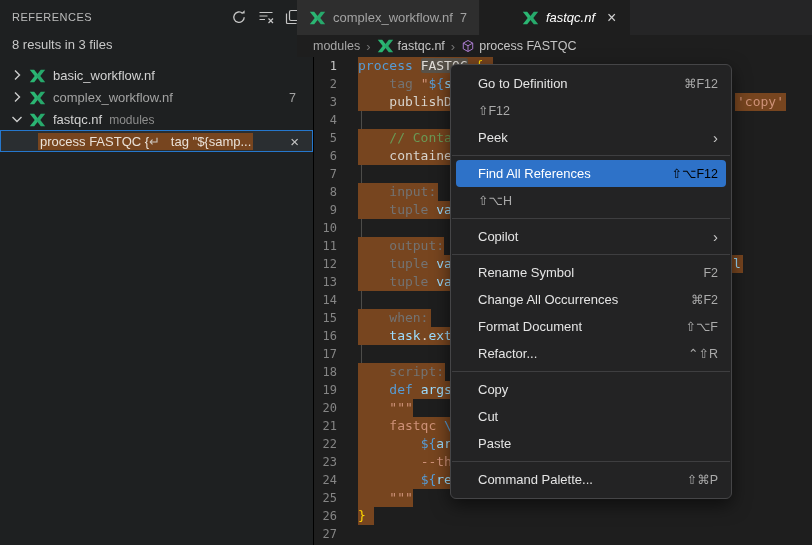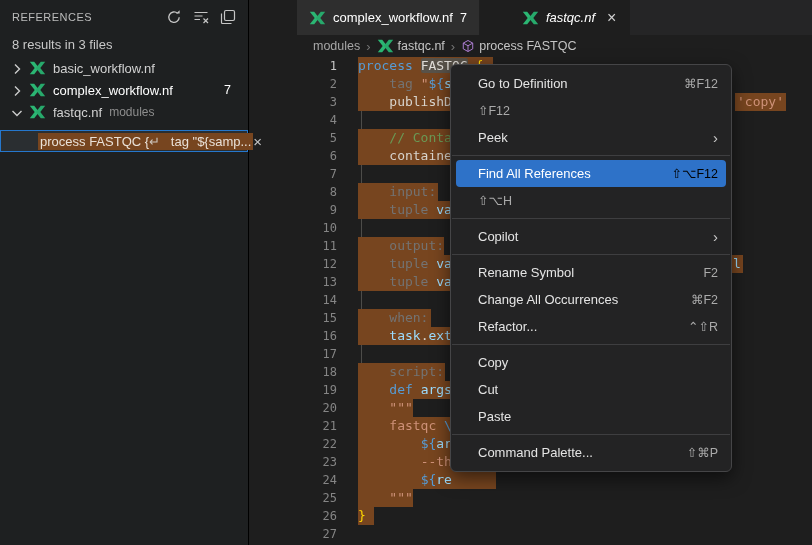--- a/index.html
+++ b/index.html
@@ -12,7 +12,7 @@
   svg{display:block}
 
   
-  .sidebar{position:absolute;left:0;top:0;width:249px;height:545px;background:#1e2021;border-right:1px solid #000;box-sizing:border-box}
+  .sidebar{position:absolute;left:0;top:0;width:314px;height:545px;background:#1e2021;border-right:1px solid #000;box-sizing:border-box}
   .sb-header{display:flex;align-items:center;height:34px;padding:0 12px}
   .sb-title{flex:1;font-size:11px;letter-spacing:.5px;color:#bcbcbc}
   .sb-actions{display:flex;gap:11px;align-items:center}

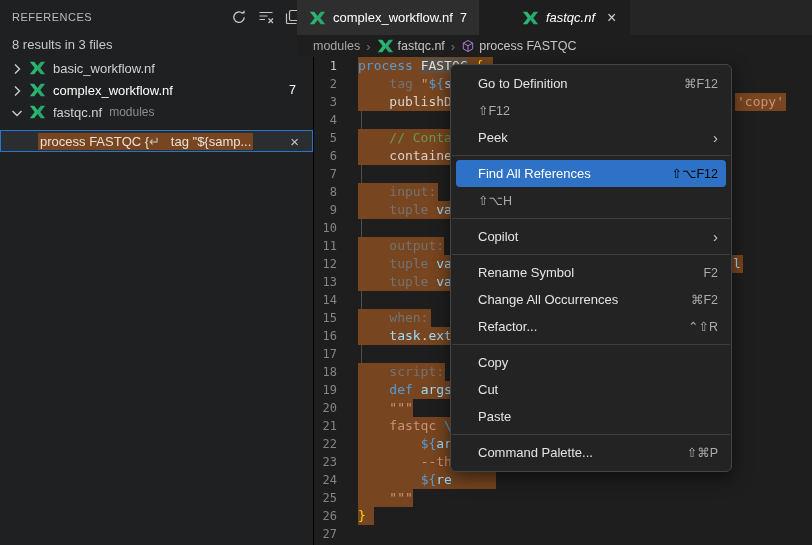--- a/index.html
+++ b/index.html
@@ -23,7 +23,7 @@
   .tree-row .nf-ico{margin-right:7px;flex:0 0 auto}
   .tree-row .desc{color:#8d8d8d;font-size:12px;margin-left:7px}
   .tree-row .badge{margin-left:auto;margin-right:17px;font-size:12.5px}
-  .modified{color:#ffffff}
+  .modified{color:#a3a3a3}
   .result-row{position:relative;box-sizing:border-box;height:22px;margin-top:3px;border:1px solid #2577cd;background:#2a2e31;display:flex;align-items:center;cursor:pointer}
   .result-text{margin-left:37px;font-size:13px;white-space:pre;background:#77451f;color:#e9e1d8;padding:1px 2px}
   .result-text .ret{color:#cbc3ba}

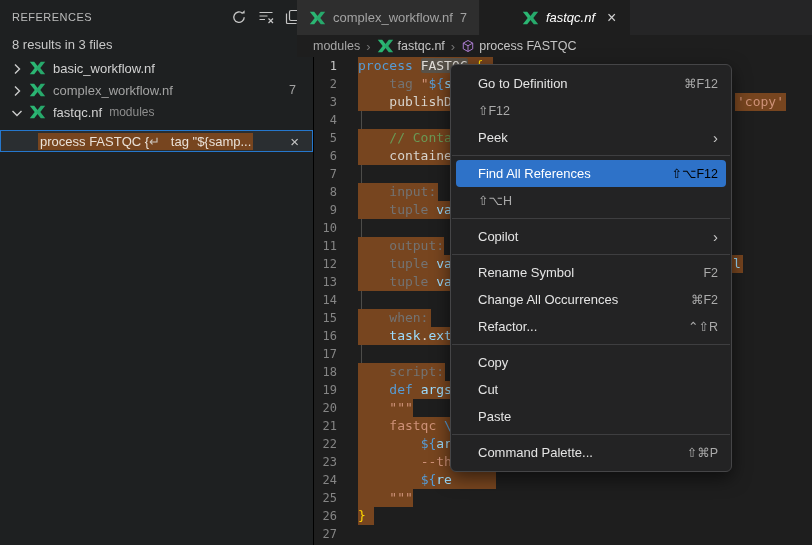--- a/index.html
+++ b/index.html
@@ -18,7 +18,7 @@
   .sb-actions{display:flex;gap:11px;align-items:center}
   .icon-btn{width:16px;height:16px;cursor:pointer}
   .sb-summary{padding:3px 12px 9px;font-size:13px;color:#c8c8c8}
-  .tree-row{display:flex;align-items:flex-start;height:22px;font-size:13px;color:#d2d2d2;padding-left:9px;cursor:pointer}
+  .tree-row{display:flex;align-items:flex-end;height:22px;font-size:13px;color:#d2d2d2;padding-left:9px;cursor:pointer}
   .tree-row .twisty{width:16px;height:16px;margin-right:4px;flex:0 0 auto}
   .tree-row .nf-ico{margin-right:7px;flex:0 0 auto}
   .tree-row .desc{color:#8d8d8d;font-size:12px;margin-left:7px}

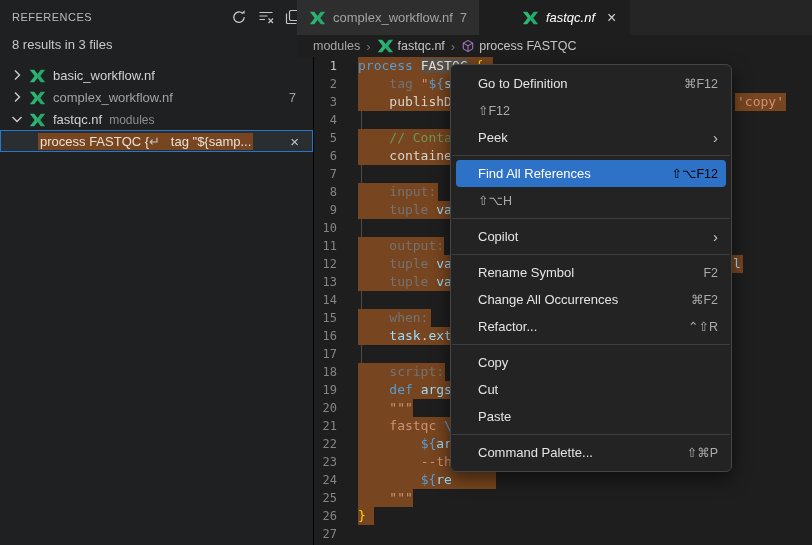--- a/index.html
+++ b/index.html
@@ -358,6 +358,10 @@
       <span class="sc">⌘F2</span>
     </div>
     <div class="mi">
+      <span class="lbl">Format Document</span>
+      <span class="sc">⇧⌥F</span>
+    </div>
+    <div class="mi">
       <span class="lbl">Refactor...</span>
       <span class="sc">⌃⇧R</span>
     </div>

